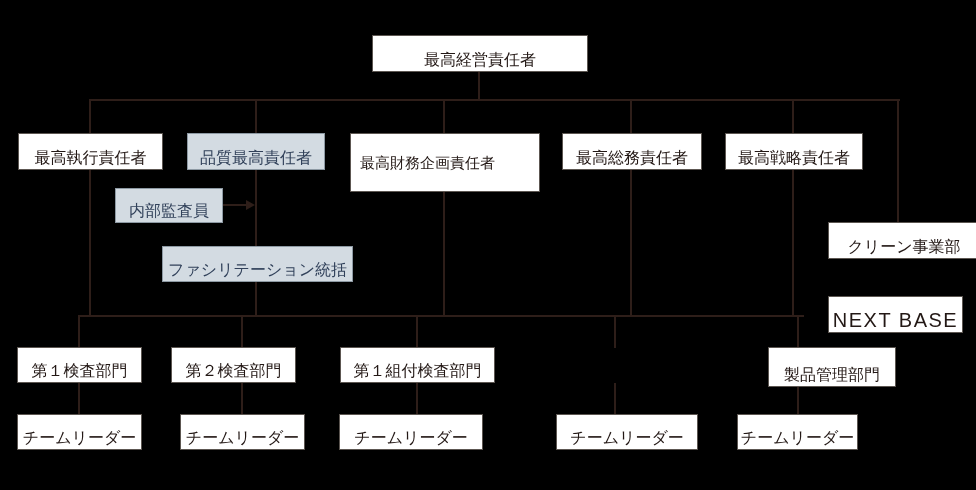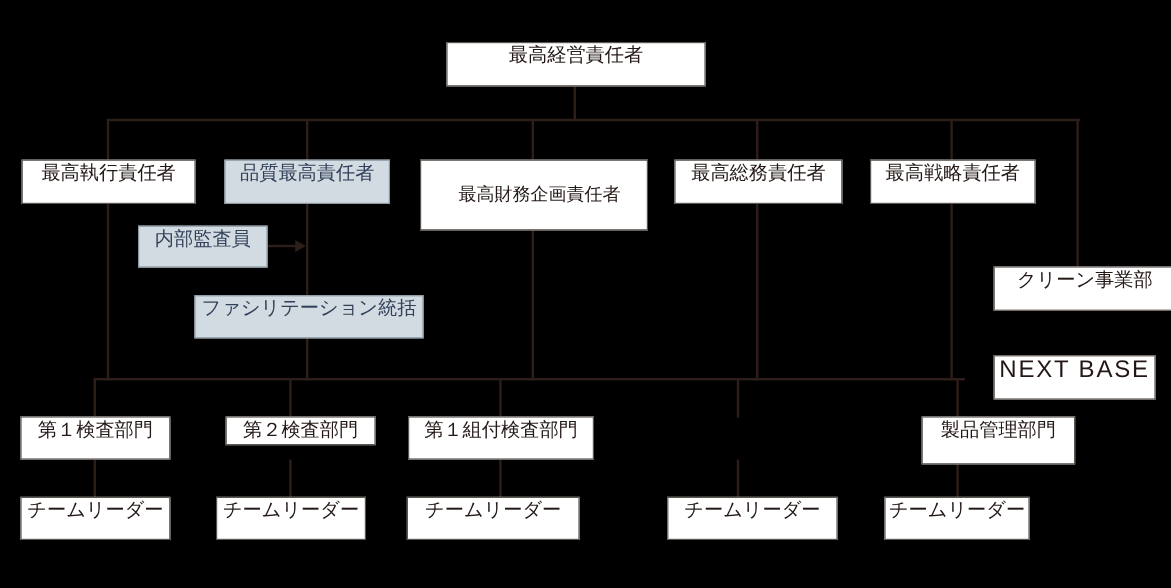--- a/index.html
+++ b/index.html
@@ -33,7 +33,7 @@
   }
   .node{
     position:absolute;z-index:2;
-    display:flex;align-items:flex-start;justify-content:center;
+    display:flex;align-items:flex-end;justify-content:center;
     background:var(--white-bg);
     border:1px solid var(--white-border);
     color:var(--white-text);

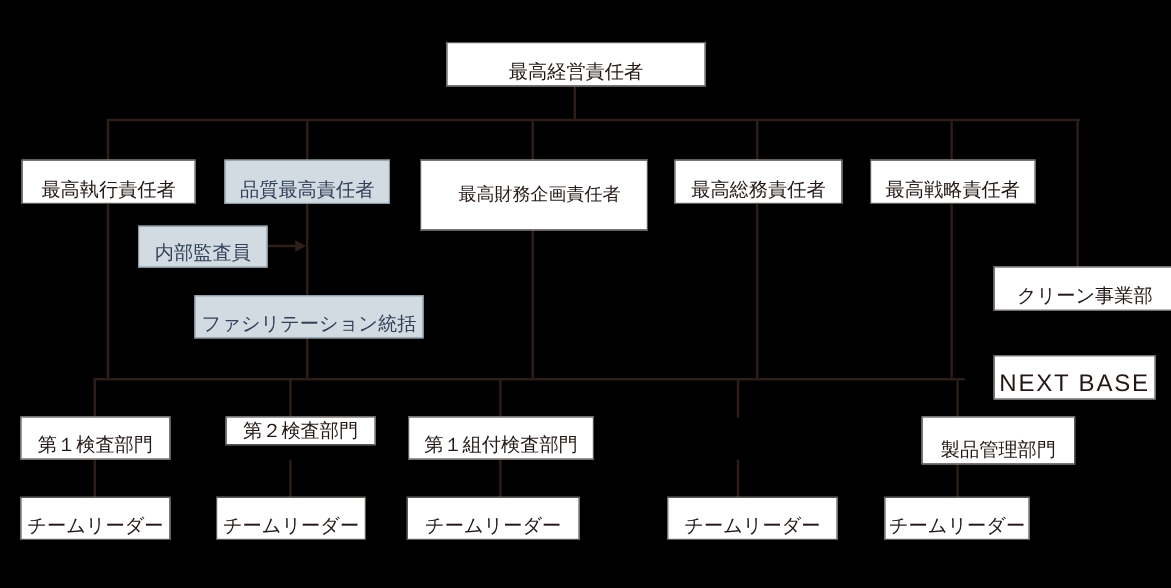--- a/index.html
+++ b/index.html
@@ -46,7 +46,7 @@
     color:var(--blue-text);
   }
   .node.two-line{
-    flex-direction:column;align-items:center;justify-content:center;
+    flex-direction:column;align-items:flex-start;justify-content:center;
     padding-left:9px;font-size:15px;line-height:1.55;
   }
   .node.latin{font-size:20px;letter-spacing:1.5px;}

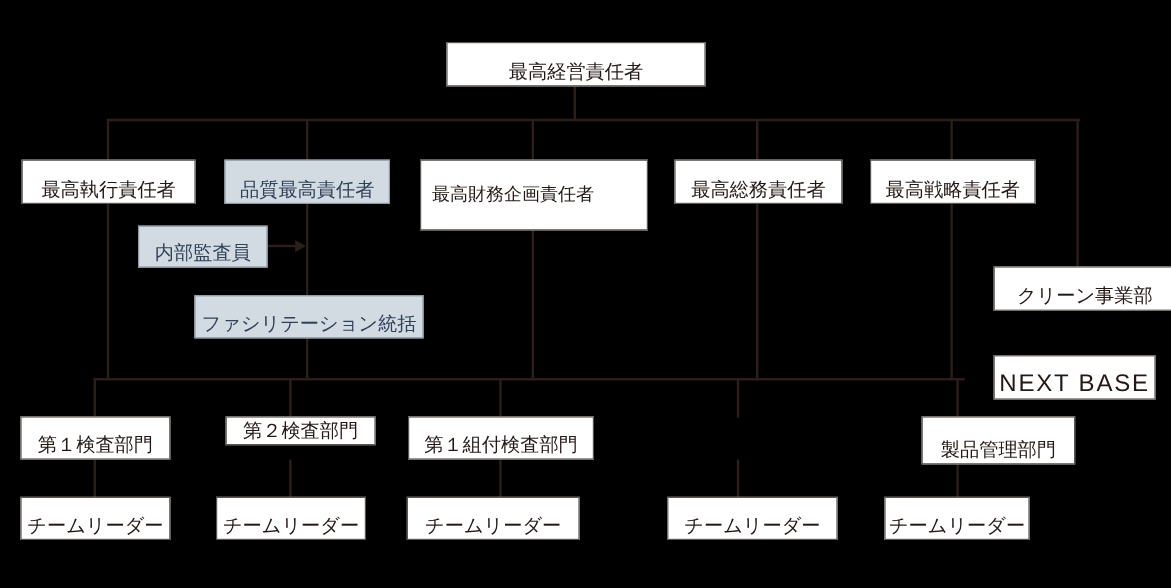--- a/index.html
+++ b/index.html
@@ -126,7 +126,7 @@
   <div class="node" style="left:17px;top:347px;width:125px;height:36px">
     <span>第１検査部門</span>
   </div>
-  <div class="node" style="left:188px;top:347px;width:125px;height:24px">
+  <div class="node" style="left:171px;top:347px;width:125px;height:36px">
     <span>第２検査部門</span>
   </div>
   <div class="node" style="left:340px;top:347px;width:155px;height:36px">

